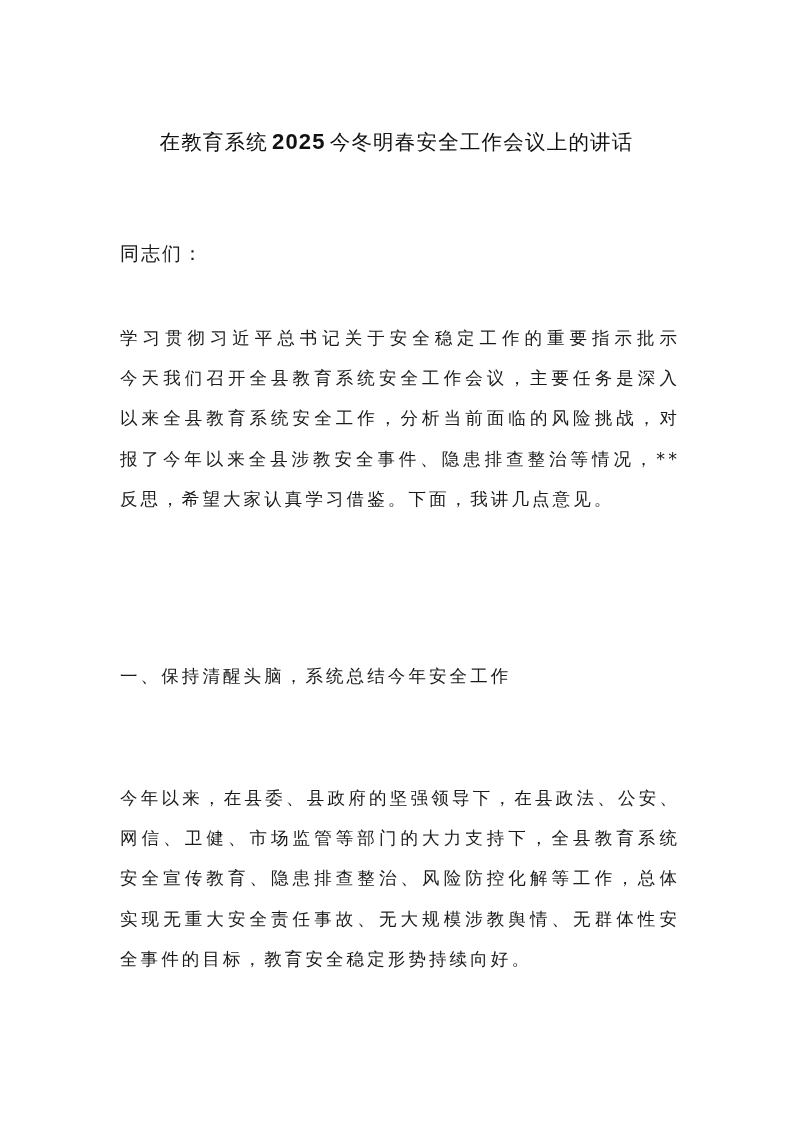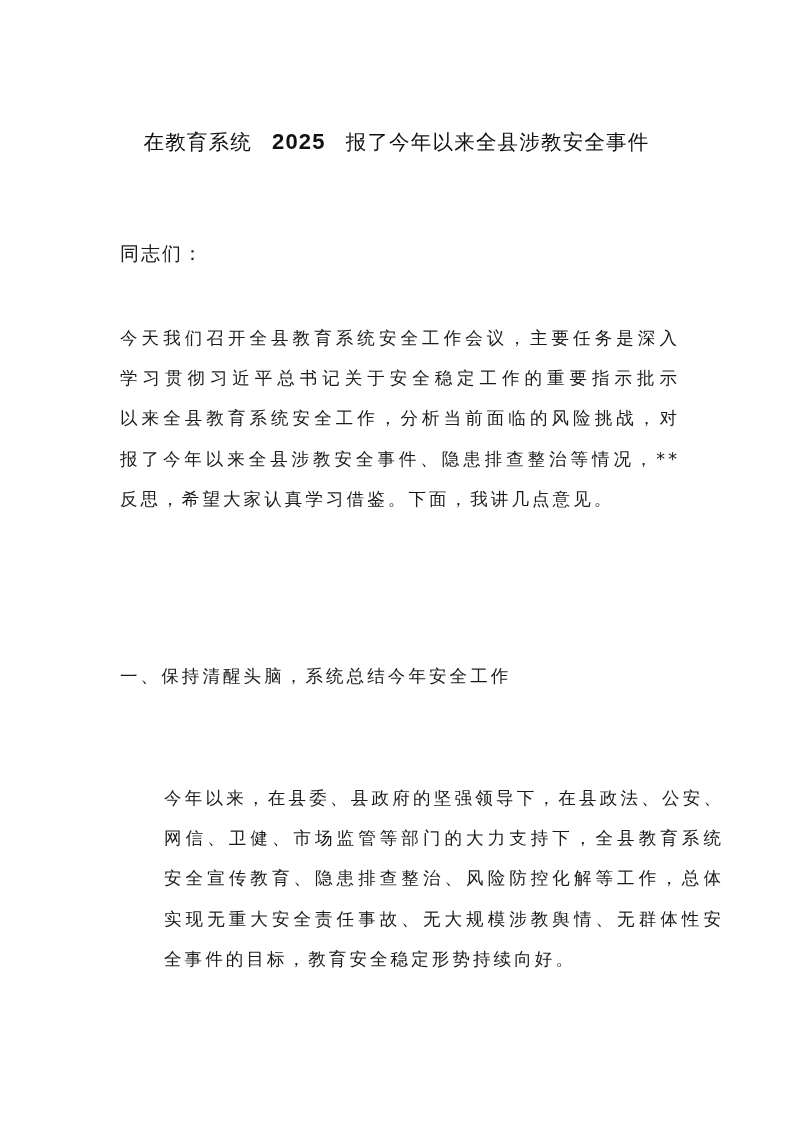--- a/index.html
+++ b/index.html
@@ -37,7 +37,7 @@
       font-weight: bold;
       font-family: "Liberation Sans", "DejaVu Sans", sans-serif;
       font-size: 22px;
-      margin: 0 20px;
+      margin: 0 4px;
     }
     .salutation {
       position: absolute;

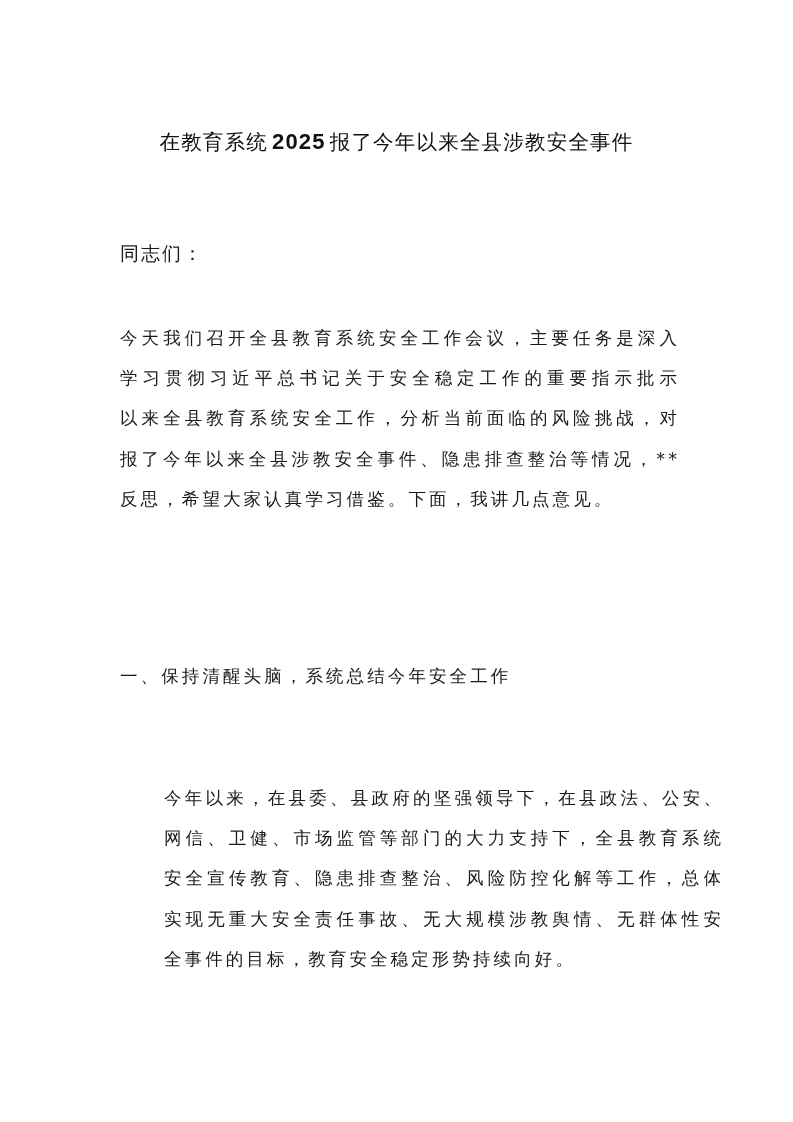--- a/index.html
+++ b/index.html
@@ -82,7 +82,7 @@
 <div class="page">
 
   <div class="title">
-    <span>在教育系统</span><span class="num">2025</span><span>报了今年以来全县涉教安全事件</span>
+    <span>在教育系统</span><span class="num">2025</span><span>今冬明春安全工作会议上的讲话</span>
   </div>
 
   <div class="salutation">同志们：</div>

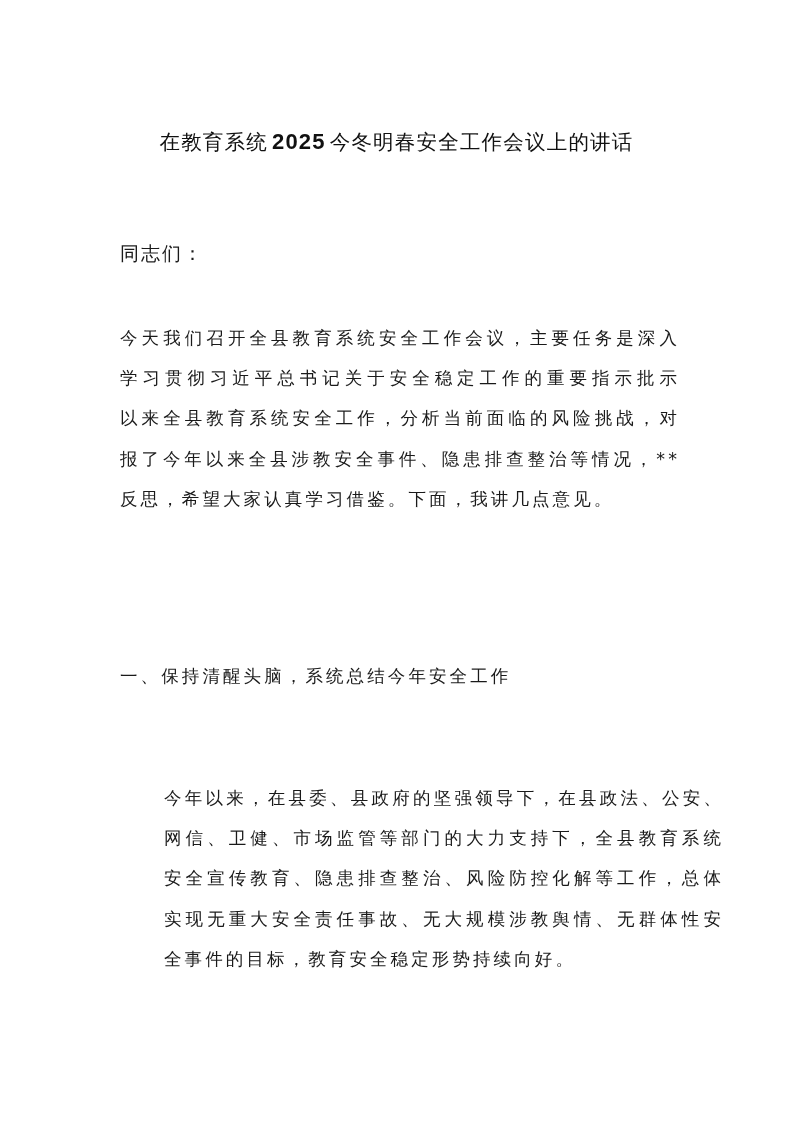--- a/index.html
+++ b/index.html
@@ -88,8 +88,8 @@
   <div class="salutation">同志们：</div>
 
   <div class="para para1">
+    <span class="line">学习贯彻习近平总书记关于安全稳定工作的重要指示批示</span>
     <span class="line">今天我们召开全县教育系统安全工作会议，主要任务是深入</span>
-    <span class="line">学习贯彻习近平总书记关于安全稳定工作的重要指示批示</span>
     <span class="line">以来全县教育系统安全工作，分析当前面临的风险挑战，对</span>
     <span class="line">报了今年以来全县涉教安全事件、隐患排查整治等情况，**</span>
     <span class="line last">反思，希望大家认真学习借鉴。下面，我讲几点意见。</span>

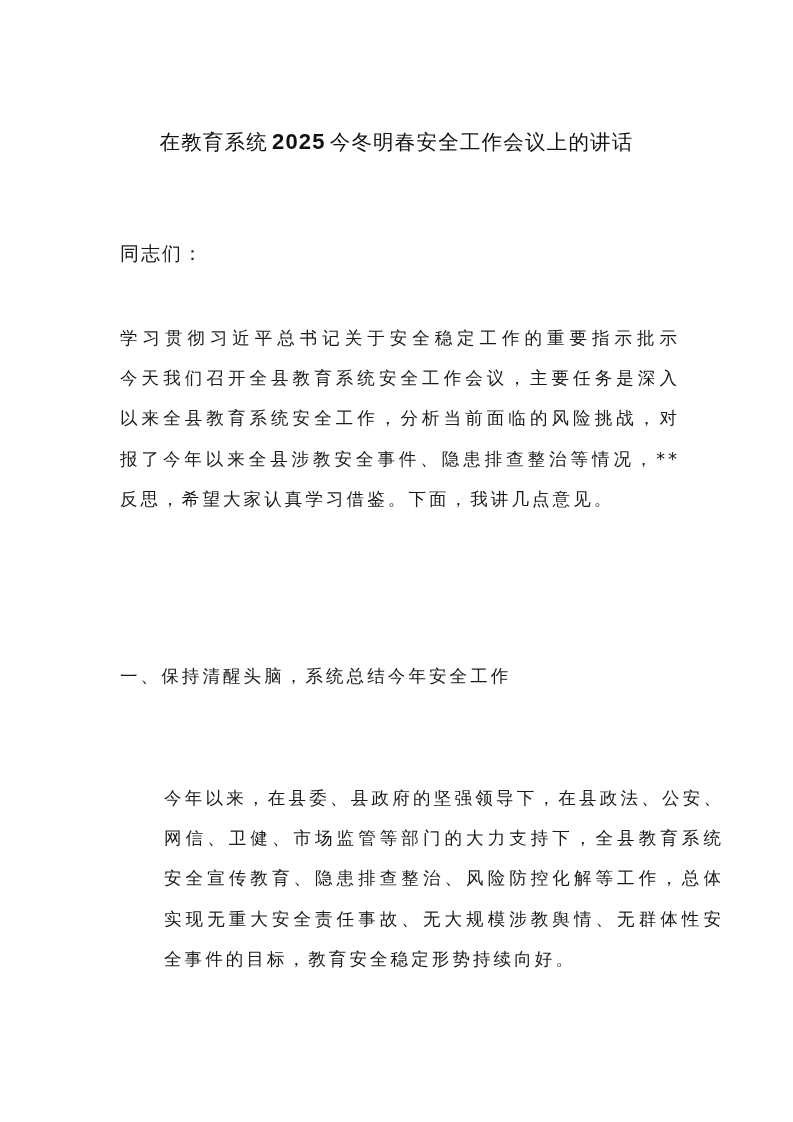--- a/index.html
+++ b/index.html
@@ -74,7 +74,7 @@
       letter-spacing: 3.1px;
       white-space: nowrap;
     }
-    .para2 { top: 778px; margin-left: 44px; }
+    .para2 { top: 778px; }
   </style>
 </head>
 <body>

